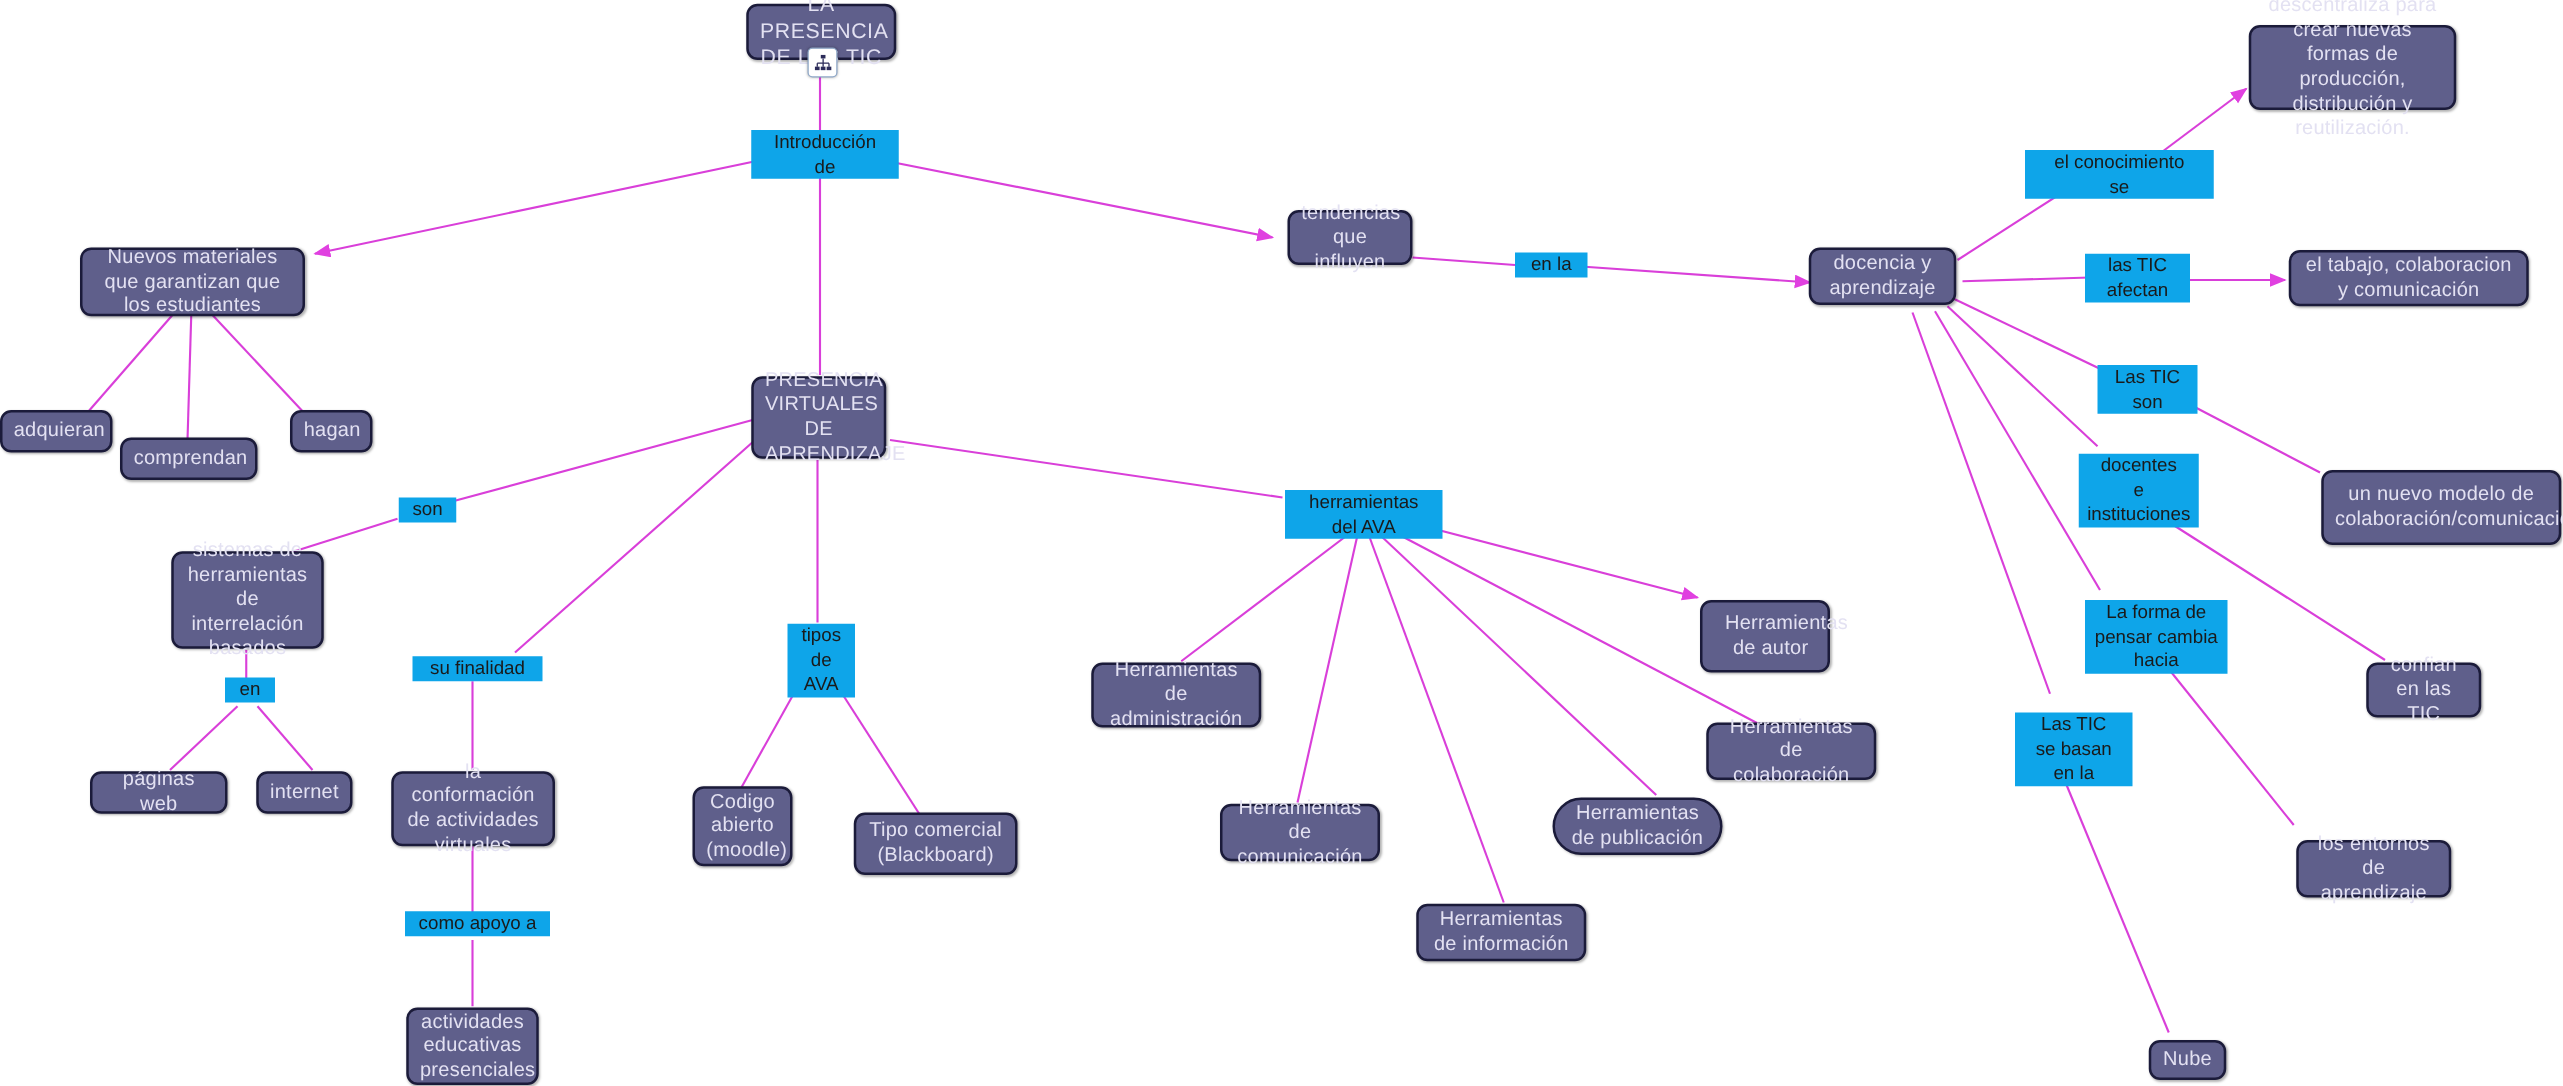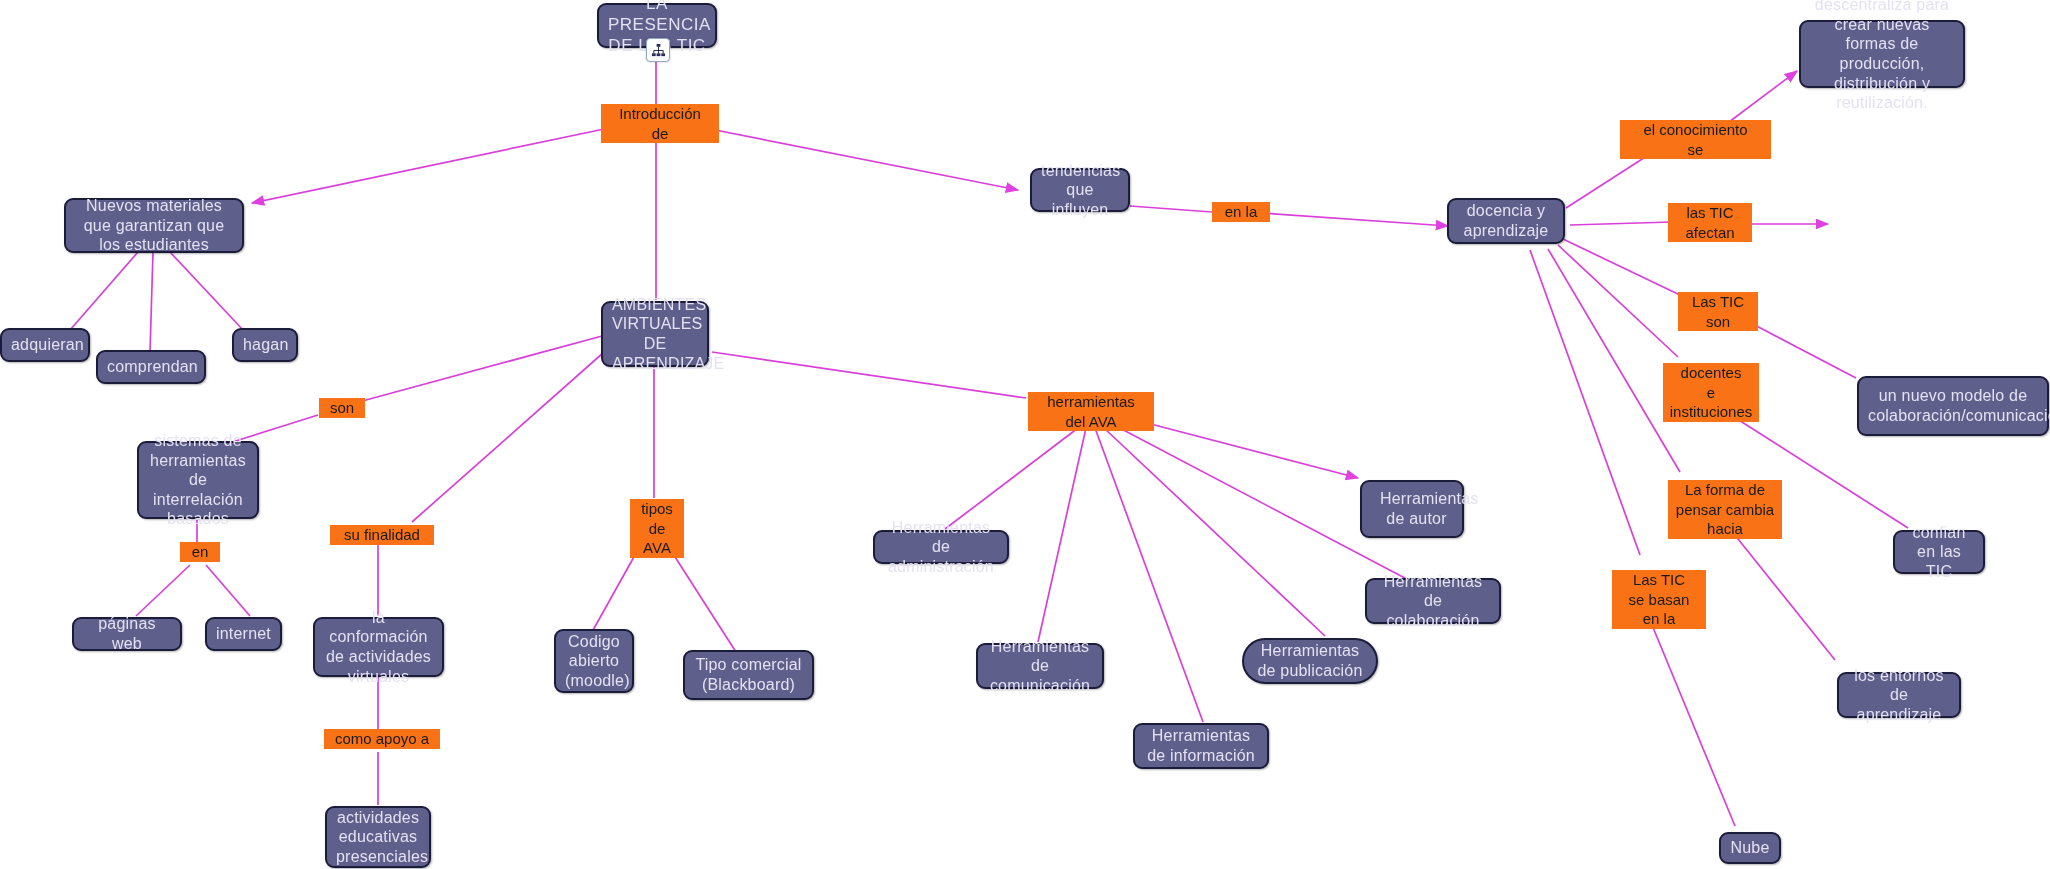--- a/index.html
+++ b/index.html
@@ -40,7 +40,7 @@
     font-size:15px;
     line-height:1.3;
     text-align:center;
-    background:#f97316;
+    background:#0ea5e9;
     padding:0 3px;
     white-space:pre-line;
     z-index:4;

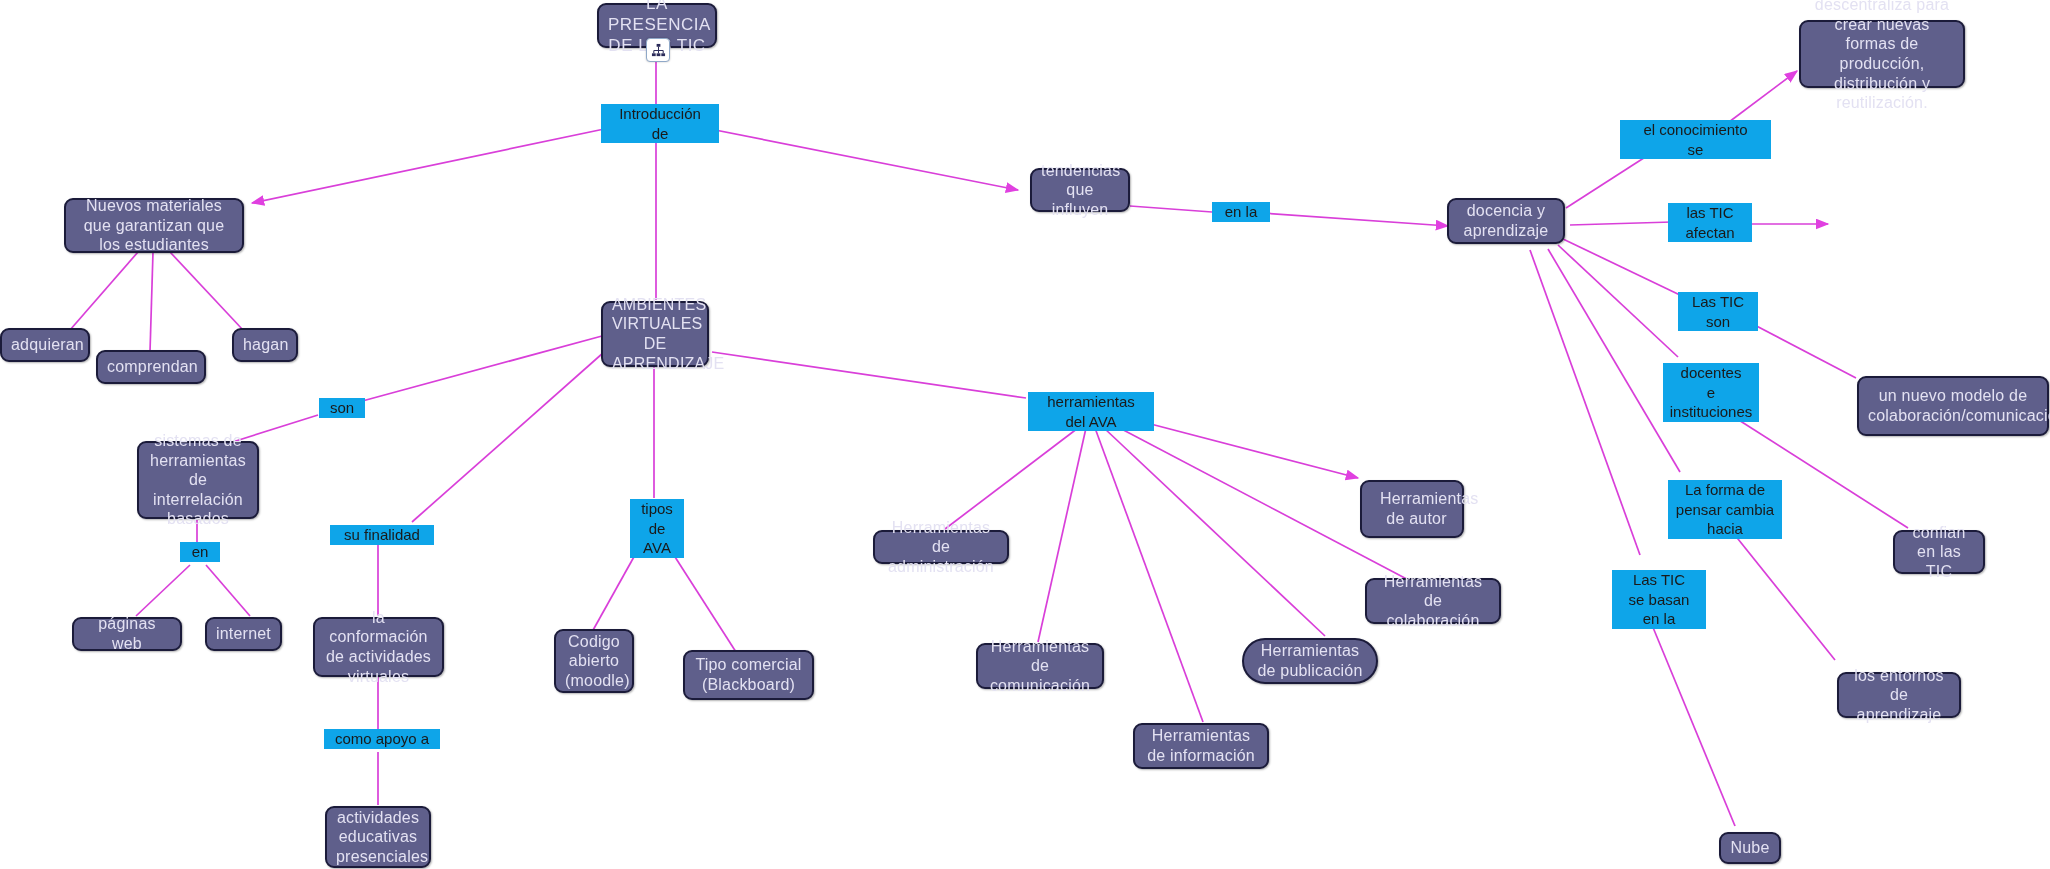--- a/index.html
+++ b/index.html
@@ -170,6 +170,9 @@
     <span>descentraliza para crear nuevas formas de producción, distribución y reutilización.</span>
   </div>
 
+  <div class="node" style="left:1831px;top:200px;width:192px;height:45px;">
+    <span>el tabajo, colaboracion y comunicación</span>
+  </div>
 
   <div class="node" style="left:1857px;top:376px;width:192px;height:60px;">
     <span>un nuevo modelo de colaboración/comunicación</span>

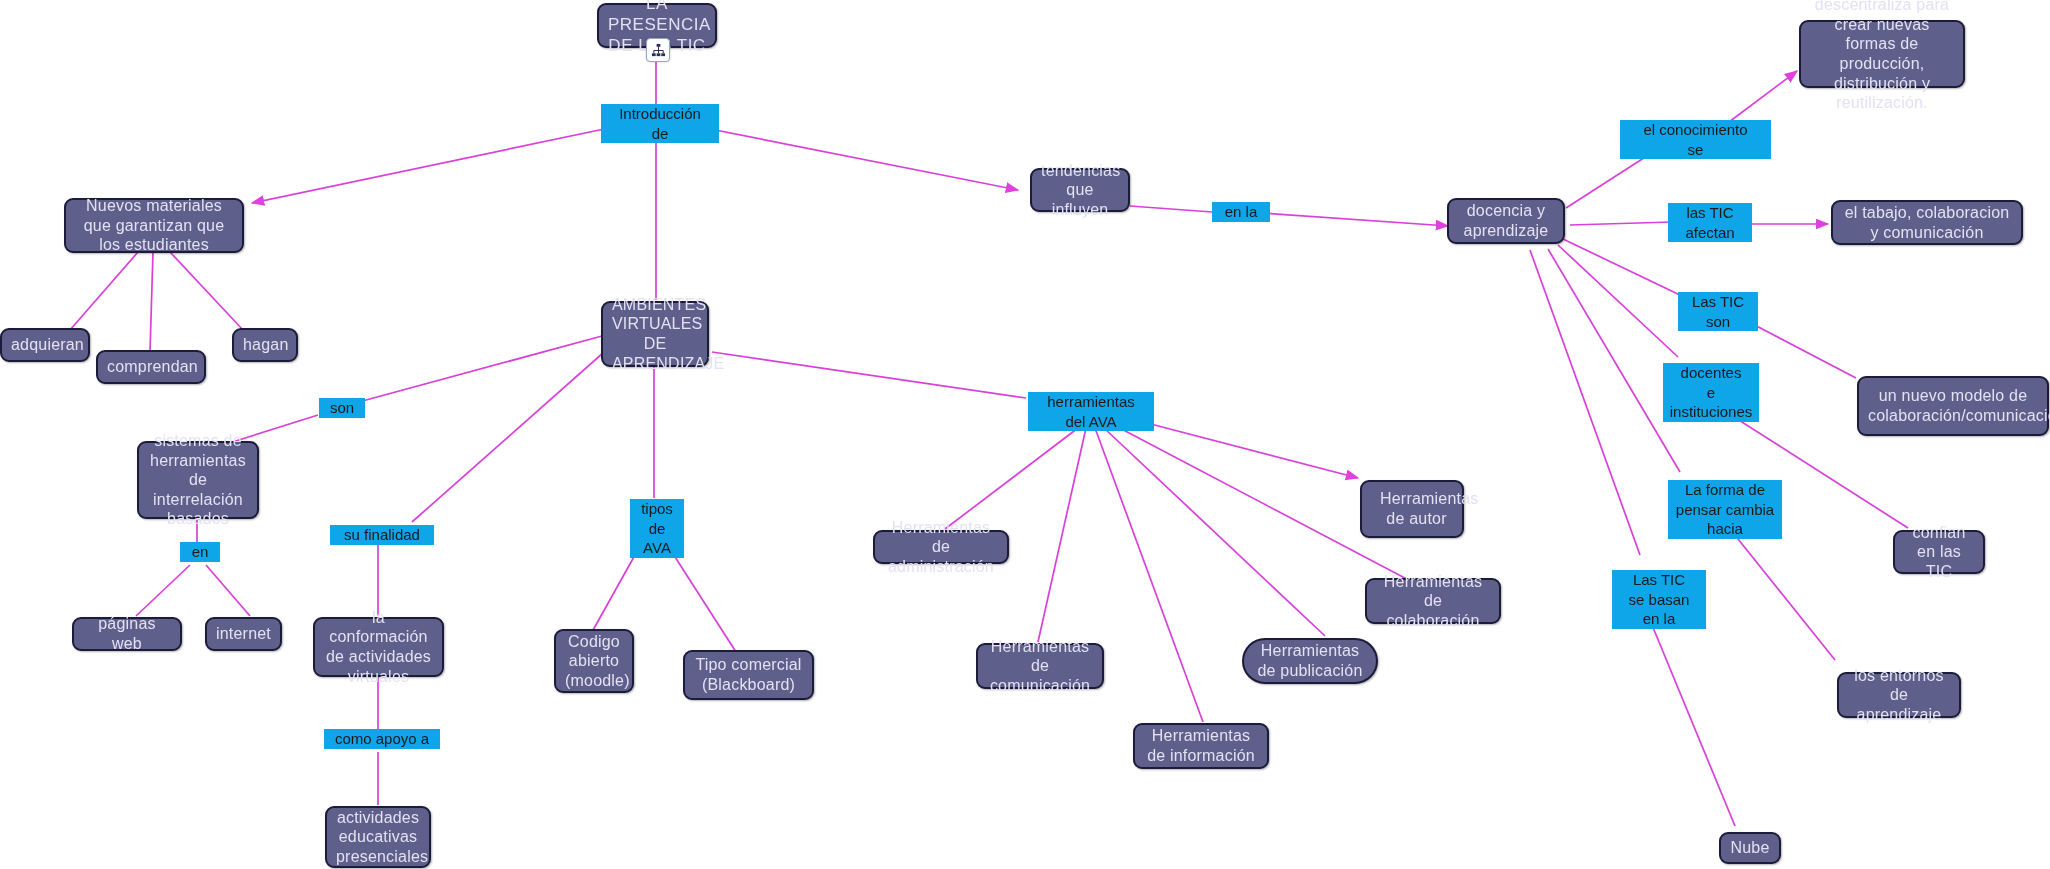--- a/index.html
+++ b/index.html
@@ -191,7 +191,7 @@
   </div>
 
   <div class="node" style="left:601px;top:301px;width:108px;height:66px;">
-    <span>AMBIENTES VIRTUALES DE APRENDIZAJE</span>
+    <span>PRESENCIA VIRTUALES DE APRENDIZAJE</span>
   </div>
 
   <div class="node" style="left:137px;top:441px;width:122px;height:78px;text-align:center;">

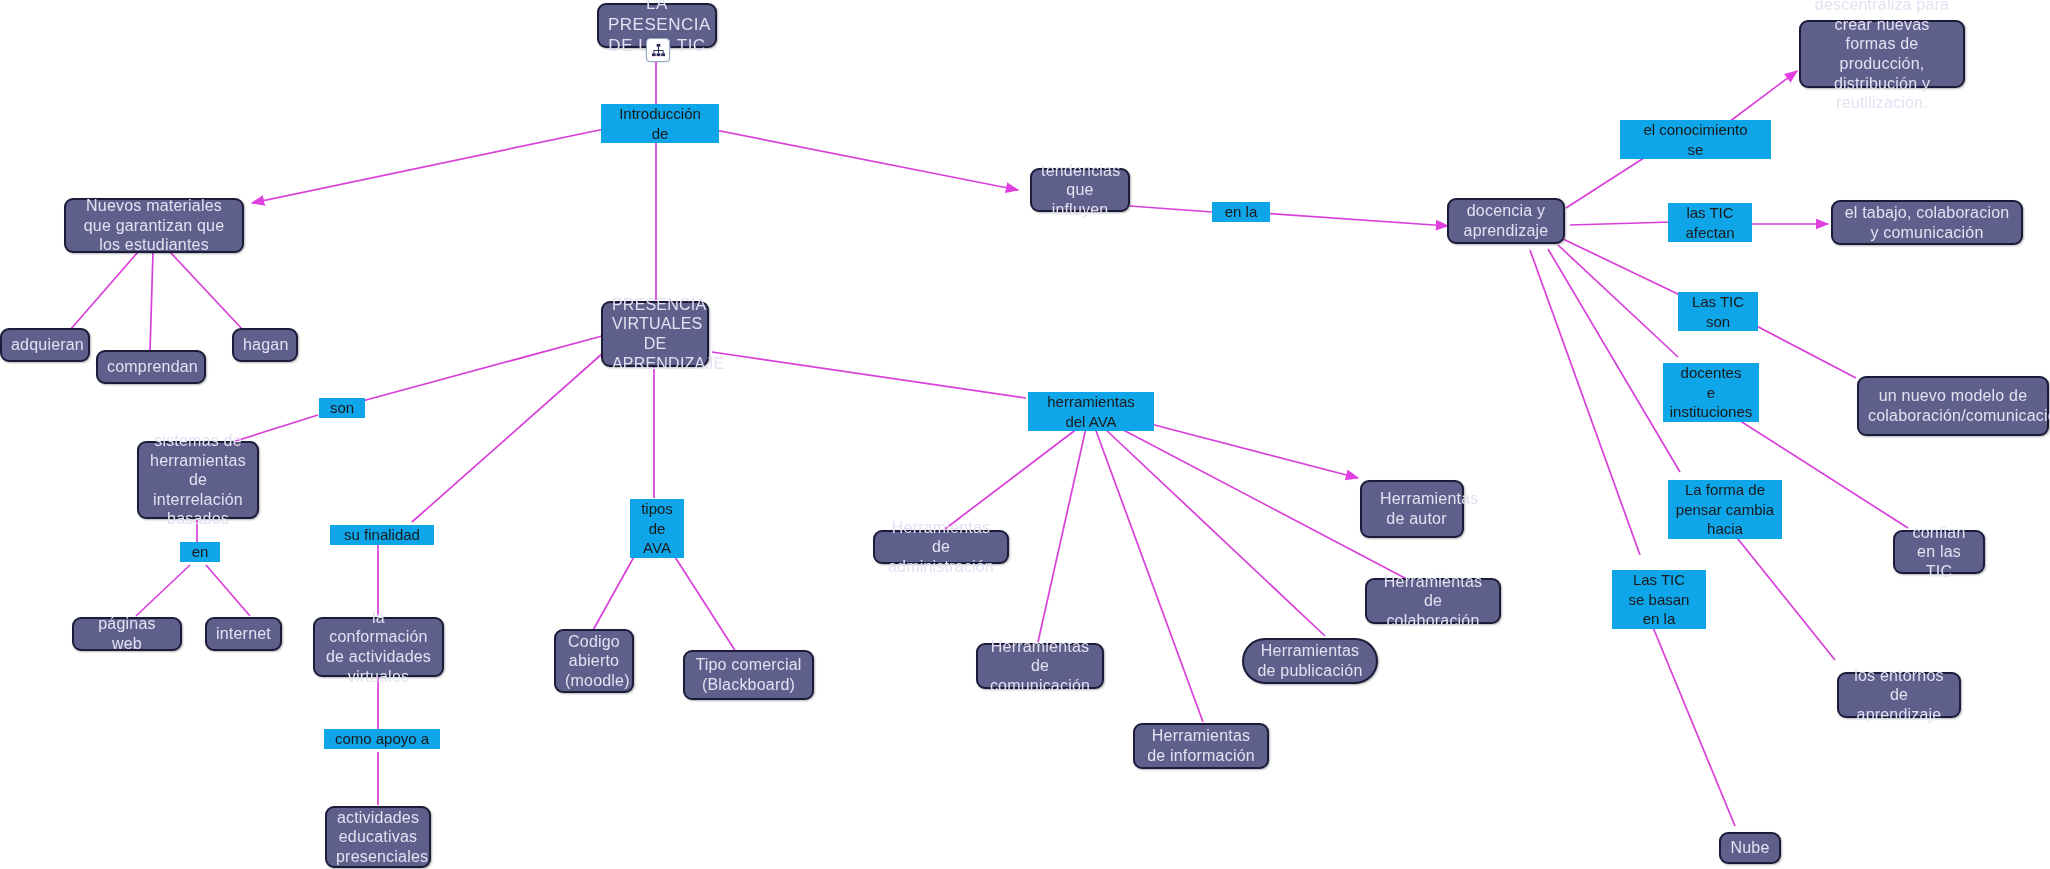--- a/index.html
+++ b/index.html
@@ -220,7 +220,7 @@
     <span>Tipo comercial (Blackboard)</span>
   </div>
 
-  <div class="node" style="left:873px;top:530px;width:136px;height:34px;">
+  <div class="node" style="left:873px;top:530px;width:136px;height:52px;">
     <span>Herramientas de administración</span>
   </div>
   <div class="node" style="left:976px;top:643px;width:128px;height:46px;">

